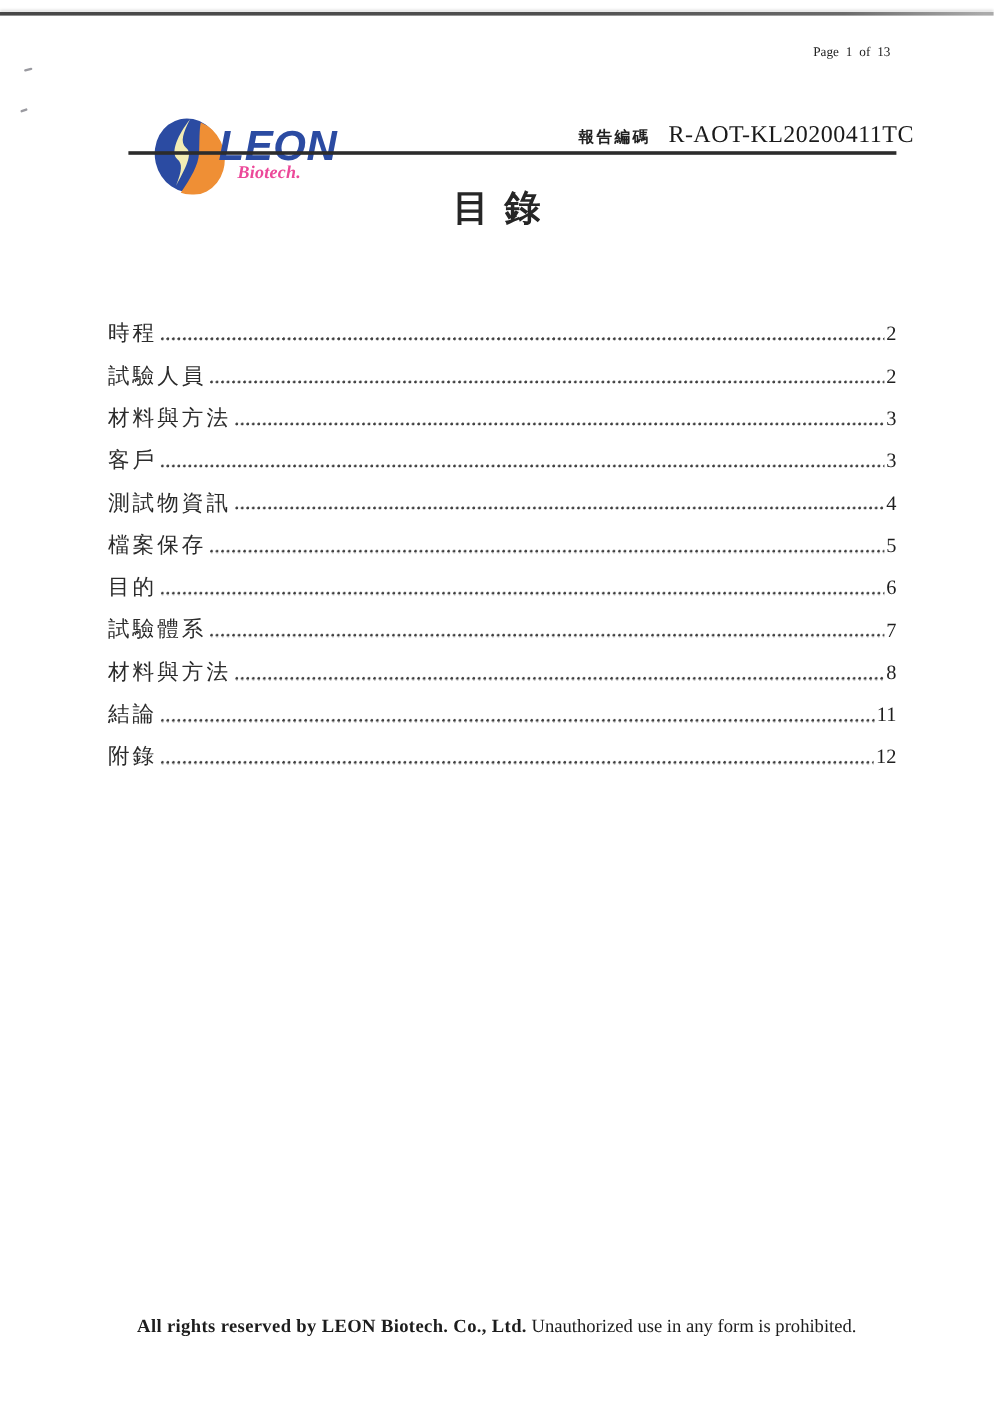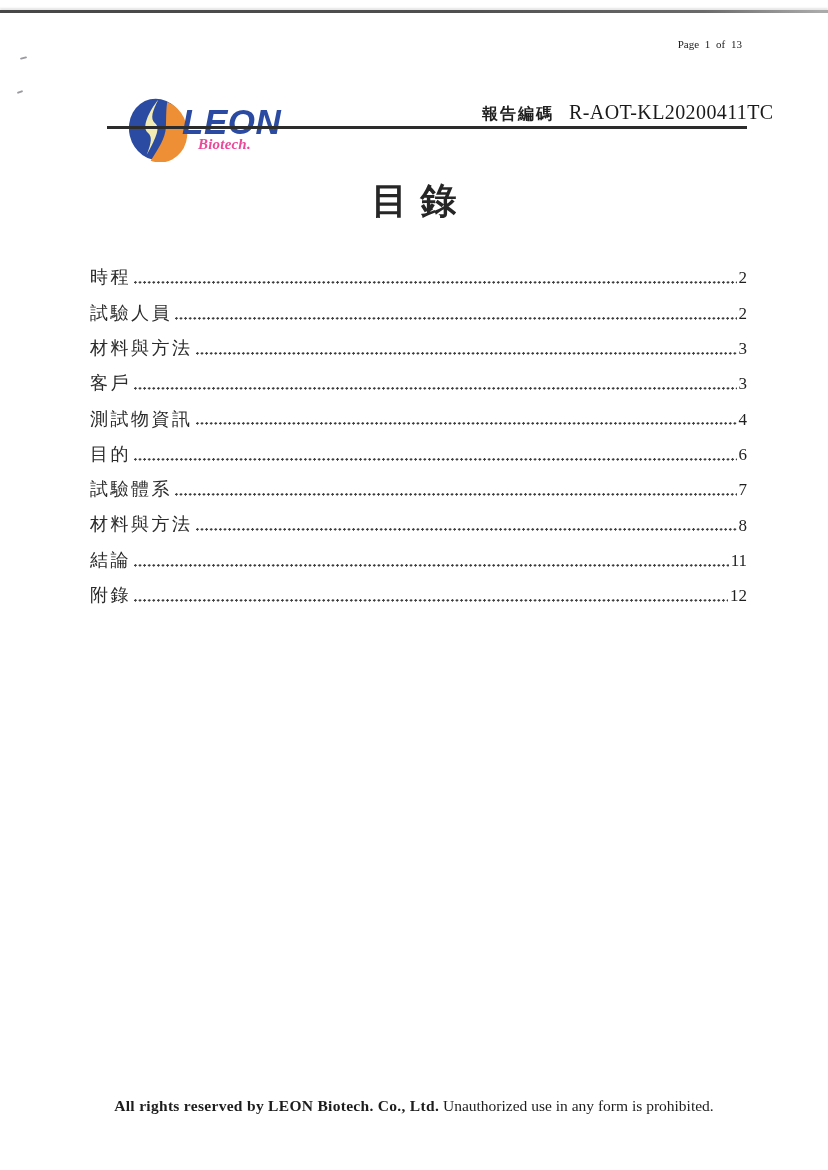--- a/index.html
+++ b/index.html
@@ -46,7 +46,7 @@
     display:flex;align-items:baseline;gap:15px;white-space:nowrap;
   }
   .report-code-label{
-    font-weight:bold;font-size:16px;letter-spacing:2px;color:#1f1f1f;
+    font-weight:bold;font-size:13px;letter-spacing:2px;color:#1f1f1f;
   }
   .report-code-value{
     font-size:20px;letter-spacing:0.4px;color:#1a1a1a;

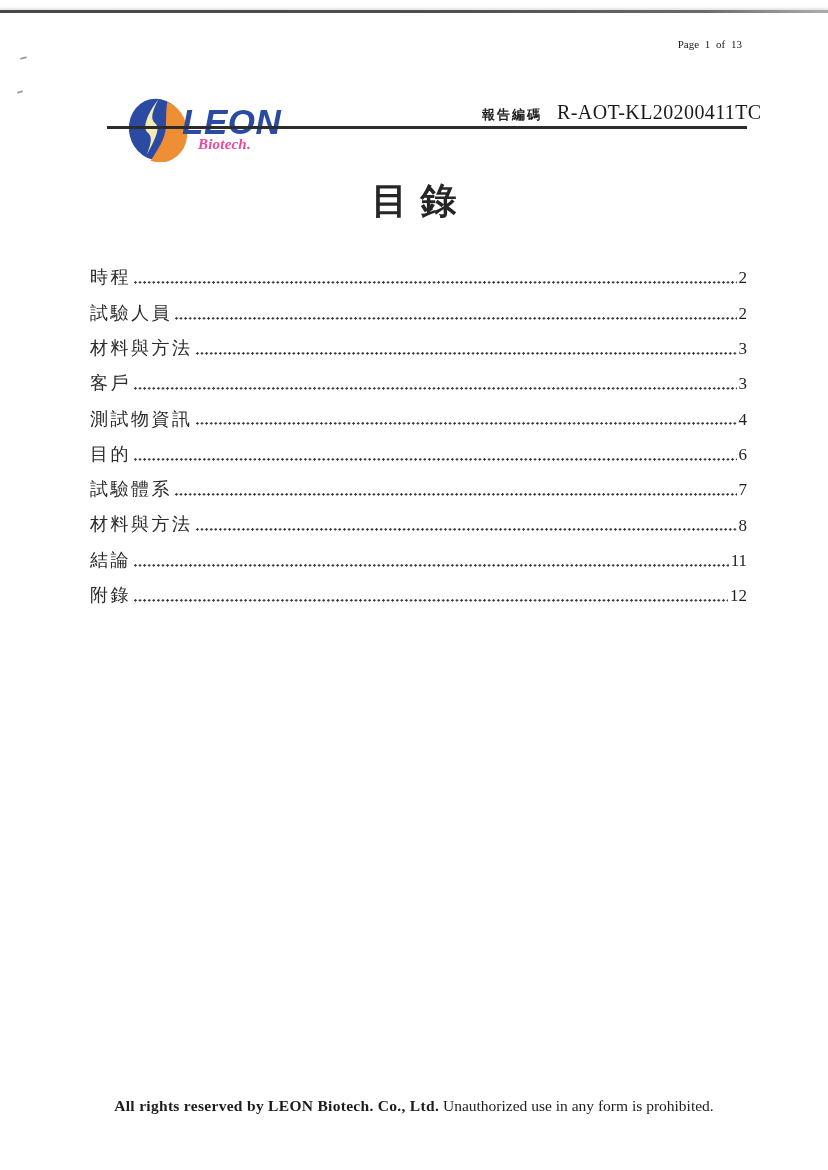--- a/index.html
+++ b/index.html
@@ -59,8 +59,8 @@
   
   .doc-title{
     position:absolute;top:153px;left:0;width:828px;
-    text-align:center;font-size:36px;font-weight:bold;color:#262626;
-    letter-spacing:13px;text-indent:13px;margin-top:24px;
+    text-align:center;font-size:30px;font-weight:bold;color:#262626;
+    letter-spacing:13px;text-indent:13px;
   }
 
   

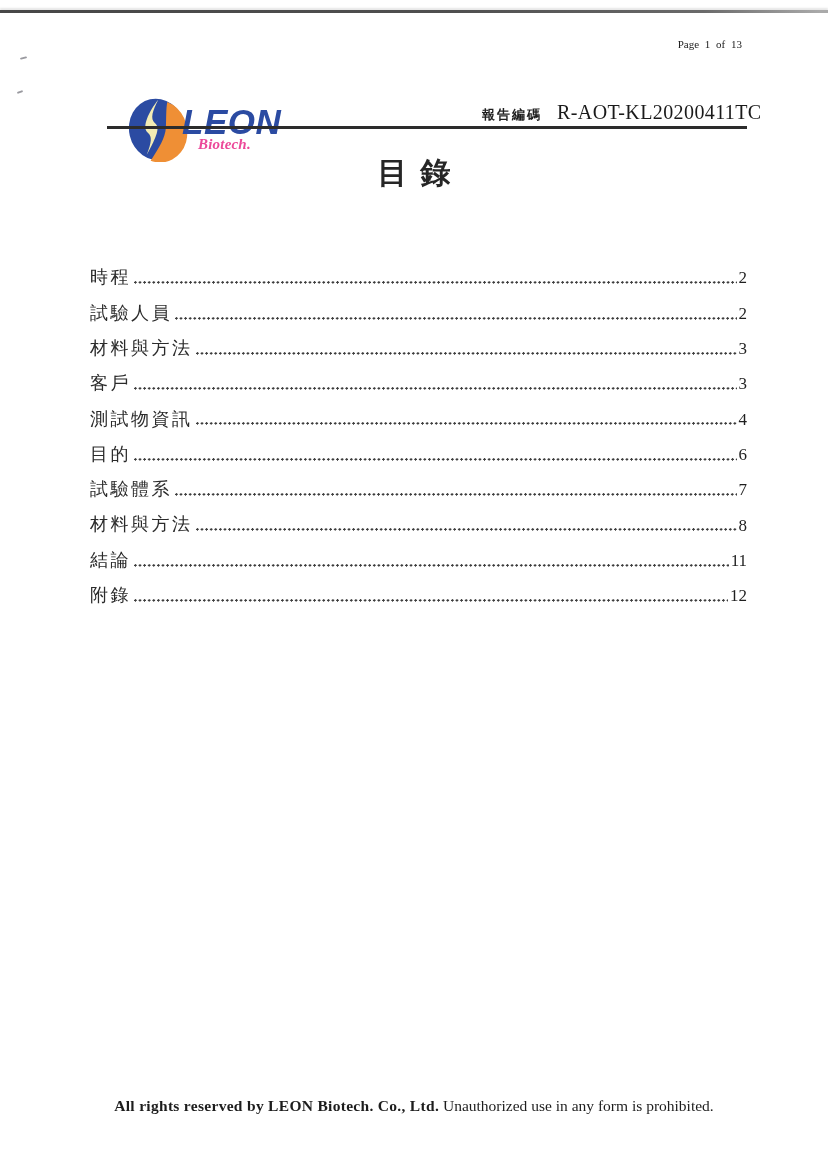--- a/index.html
+++ b/index.html
@@ -151,6 +151,11 @@
     <span class="toc-page">4</span>
   </div>
 
+  <div class="toc-row">
+    <span class="toc-label">檔案保存</span>
+    <span class="toc-dots"></span>
+    <span class="toc-page">5</span>
+  </div>
 
   <div class="toc-row">
     <span class="toc-label">目的</span>

